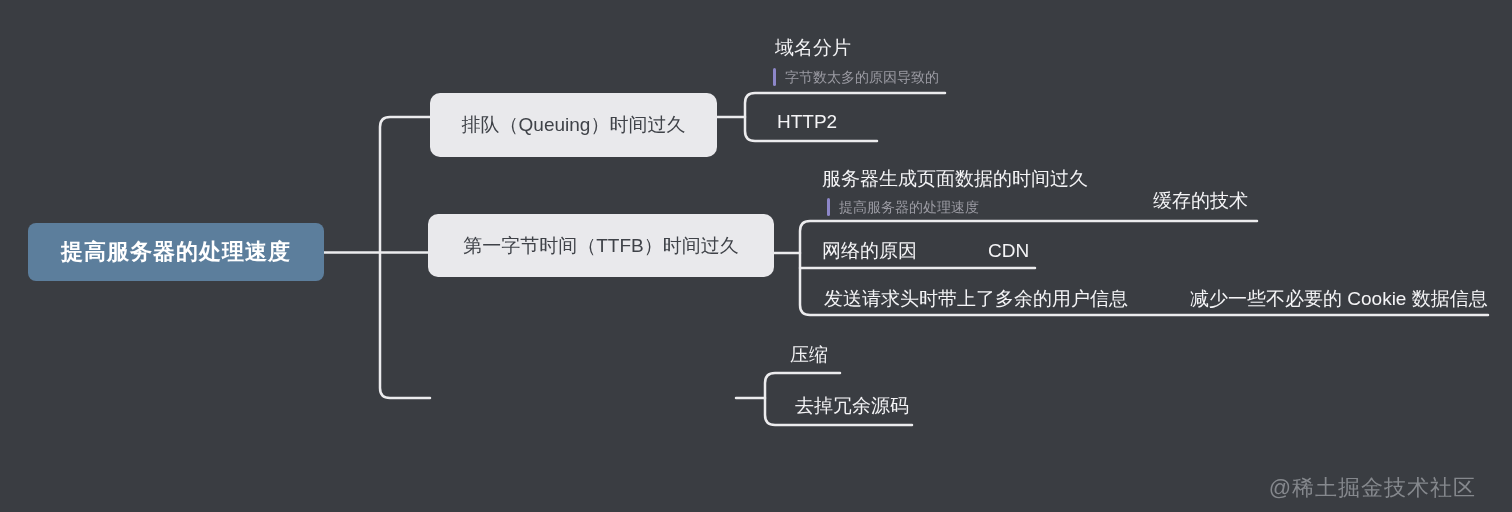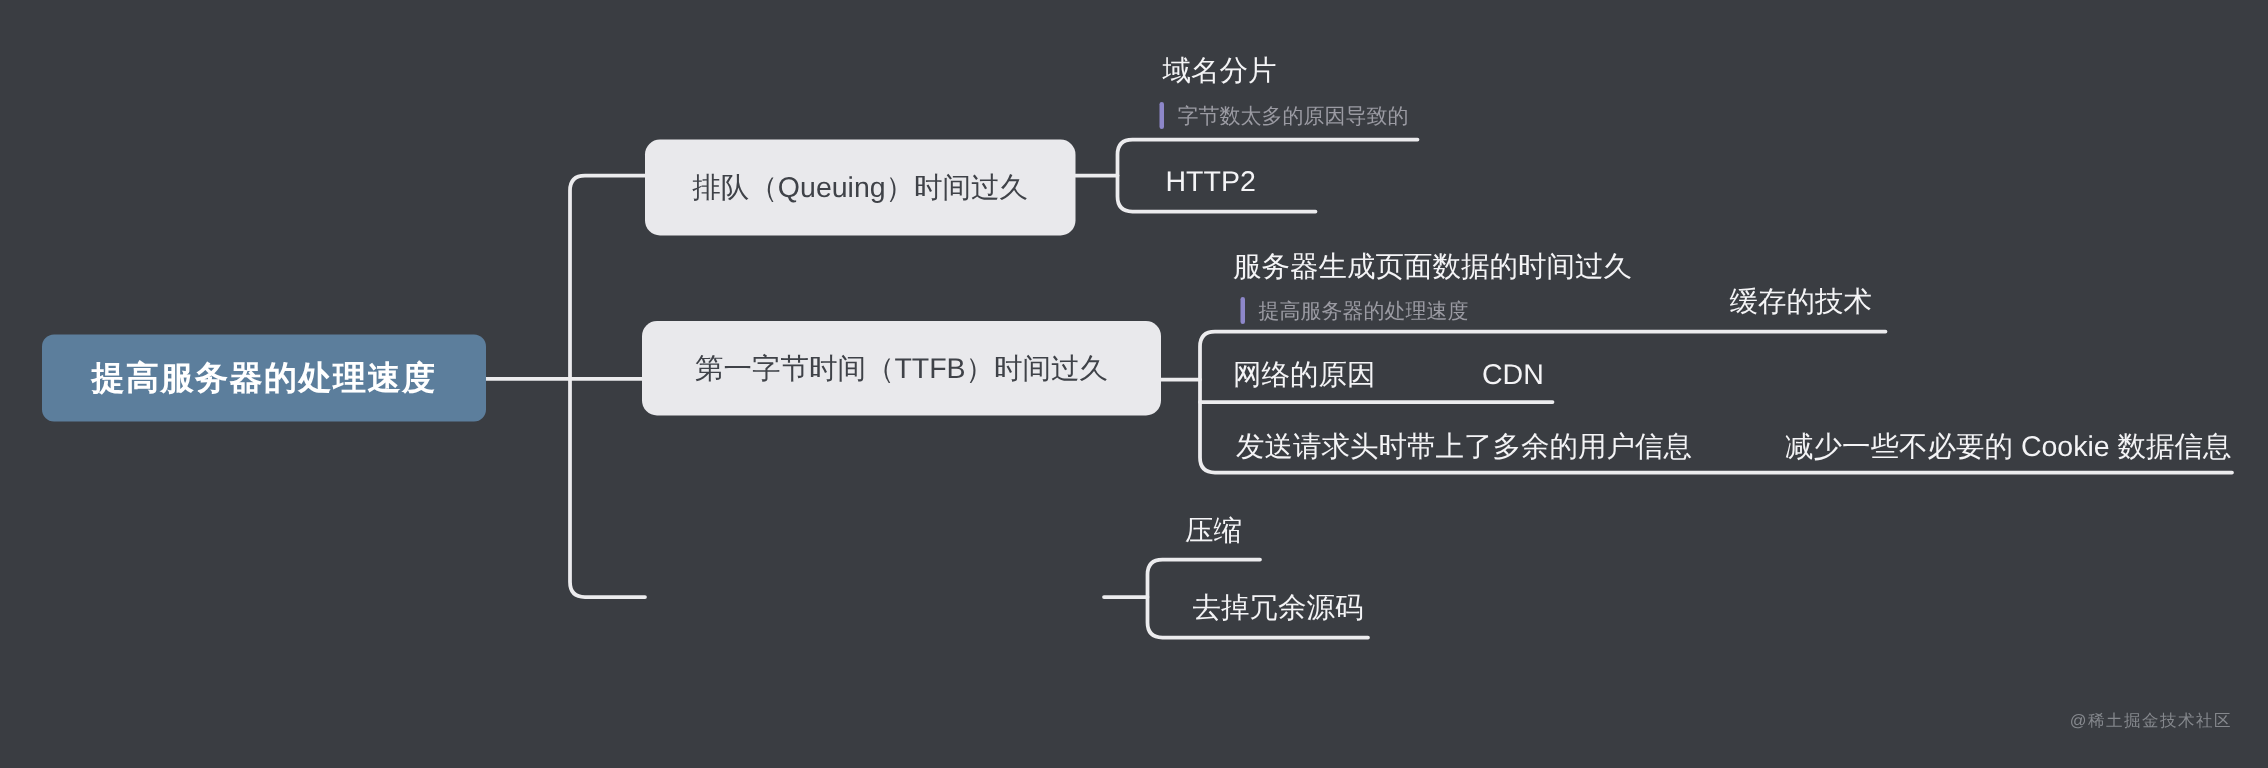--- a/index.html
+++ b/index.html
@@ -44,8 +44,8 @@
   .download-note{display:flex;align-items:center;gap:9px;margin-top:5px;white-space:nowrap;}
   .download-note .note-text{color:#9ea0a8;}
   .watermark{
-    position:absolute;right:24px;top:473px;color:var(--watermark);
-    font-size:11px;letter-spacing:1px;white-space:nowrap;
+    position:absolute;right:36px;top:473px;color:var(--watermark);
+    font-size:22px;letter-spacing:1px;white-space:nowrap;
   }
 </style>
 </head>

